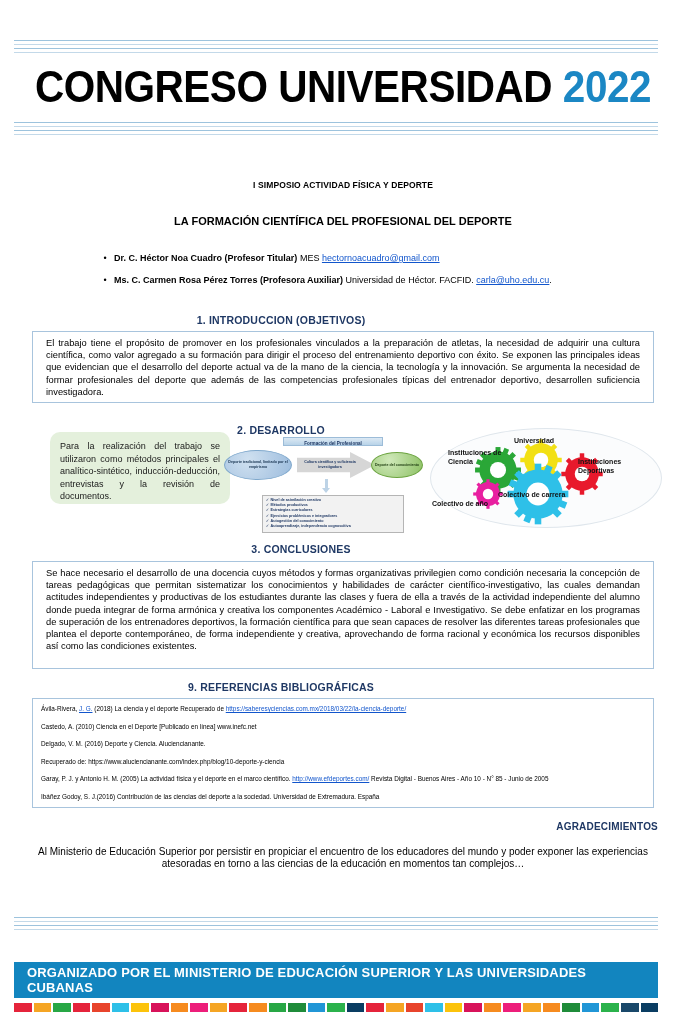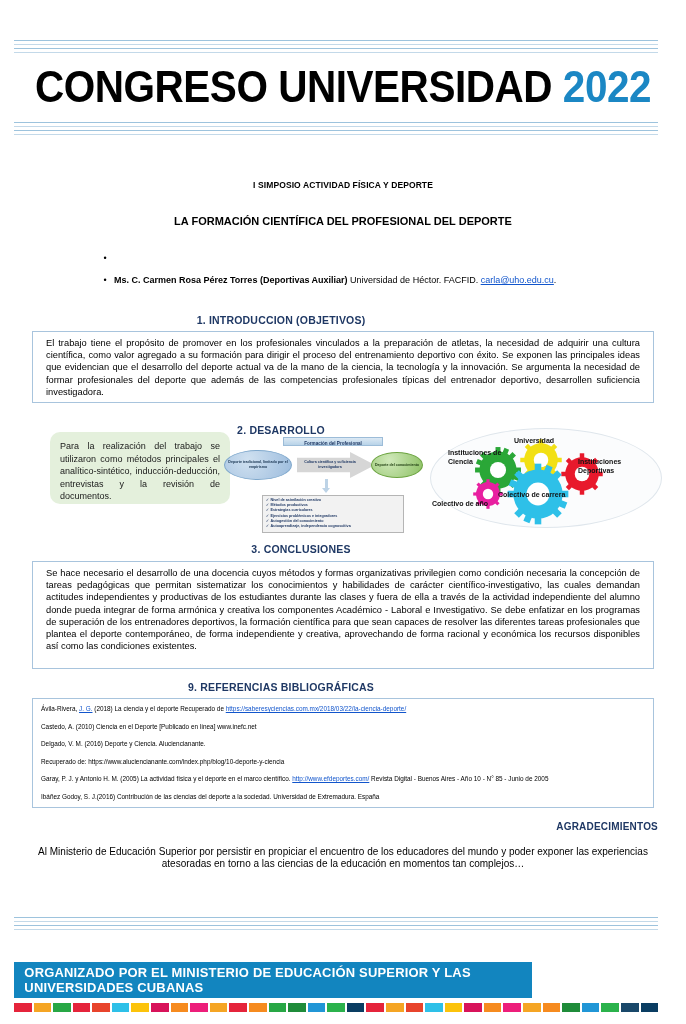--- a/index.html
+++ b/index.html
@@ -128,6 +128,11 @@
 <div class="authors" style="top:252px;">
   <div class="author-row">
     <span class="bullet">•</span>
+    <span class="author-txt">
+      <b>Dr. C. Héctor Noa Cuadro (Profesor Titular)</b>
+      <span>MES</span>
+      <a class="lnk" href="#">hectornoacuadro@gmail.com</a><span></span>
+    </span>
   </div>
   <div class="author-row">
     <span class="bullet">•</span>

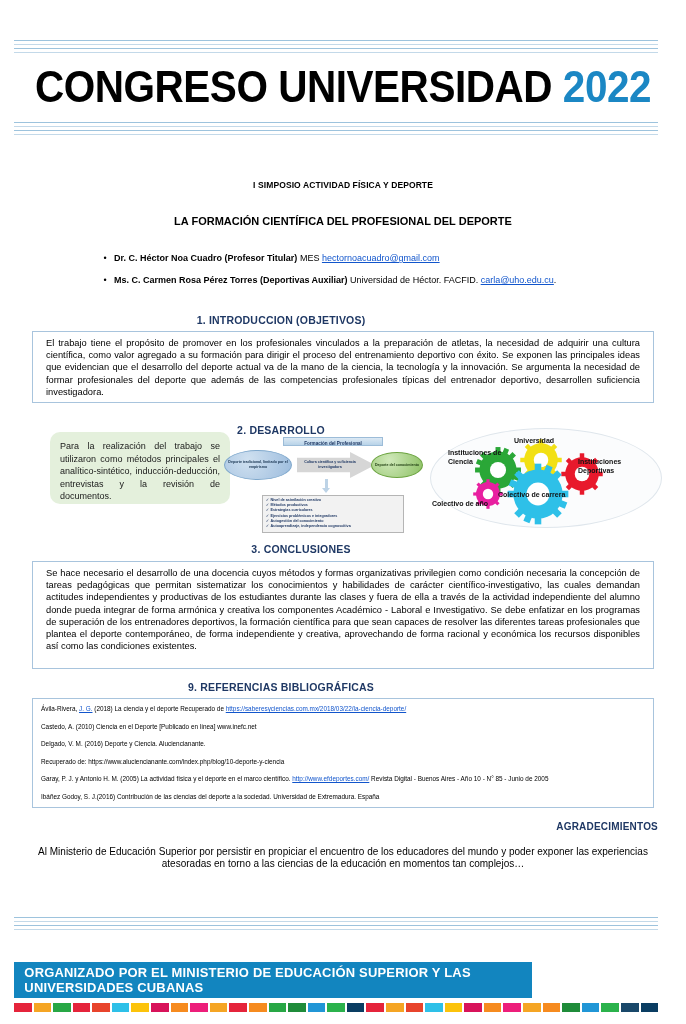--- a/index.html
+++ b/index.html
@@ -137,7 +137,7 @@
   <div class="author-row">
     <span class="bullet">•</span>
     <span class="author-txt">
-      <b>Ms. C. Carmen Rosa Pérez Torres (Deportivas Auxiliar)</b>
+      <b>Ms. C. Carmen Rosa Pérez Torres (Profesora Auxiliar)</b>
       <span>Universidad de Héctor. FACFID.</span>
       <a class="lnk" href="#">carla@uho.edu.cu</a><span>.</span>
     </span>

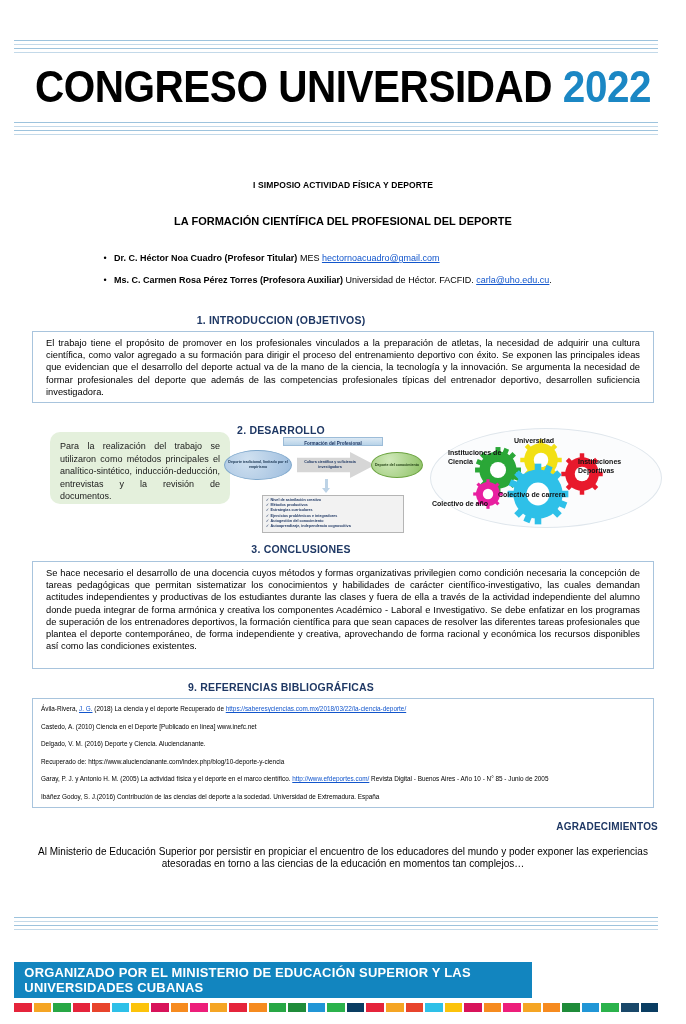--- a/index.html
+++ b/index.html
@@ -92,7 +92,7 @@
   #ack-body{position:absolute;text-align:center;font-size:10px;line-height:12px;}
 
   
-  #footer-bar{position:absolute;left:14px;top:962px;width:518px;height:36px;
+  #footer-bar{position:absolute;left:14px;top:962px;width:644px;height:36px;
       background:#1285bf;display:flex;align-items:center;justify-content:center;}
   #footer-text{color:#fff;font-family:"Liberation Sans Narrow","Liberation Sans",sans-serif;
       font-weight:bold;font-size:13.5px;letter-spacing:.2px;transform:scaleX(.96);}

